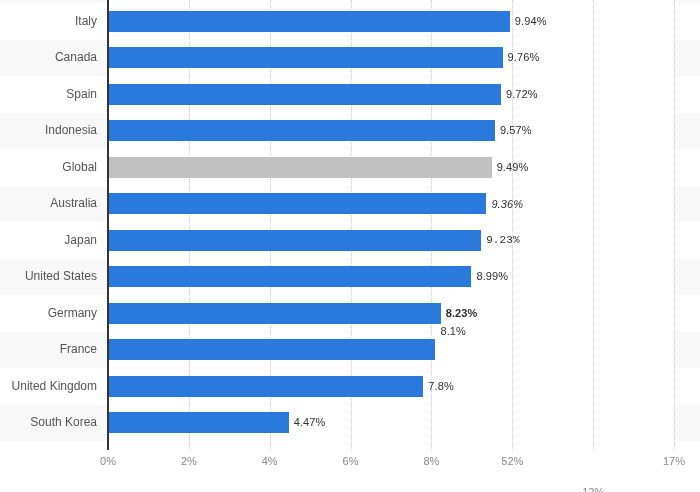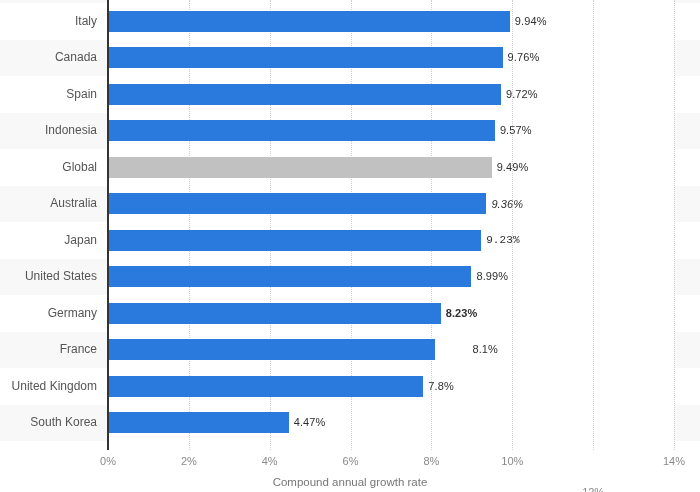--- a/index.html
+++ b/index.html
@@ -176,7 +176,7 @@
       <div class="bar-value" style="left: 486.156px; top: 229.75px; font-family: Liberation Mono, monospace;">9.23%</div>
       <div class="bar-value" style="left: 476.453px; top: 266.25px;">8.99%</div>
       <div class="bar-value" style="left: 445.727px; top: 302.75px; font-weight: bold;">8.23%</div>
-      <div class="bar-value" style="left: 440.471px; top: 339px; margin-left: 32px;">8.1%</div>
+      <div class="bar-value" style="left: 440.471px; top: 321px;">8.1%</div>
       <div class="bar-value" style="left: 428.343px; top: 375.75px;">7.8%</div>
       <div class="bar-value" style="left: 293.716px; top: 412.25px;">4.47%</div>
     </div>

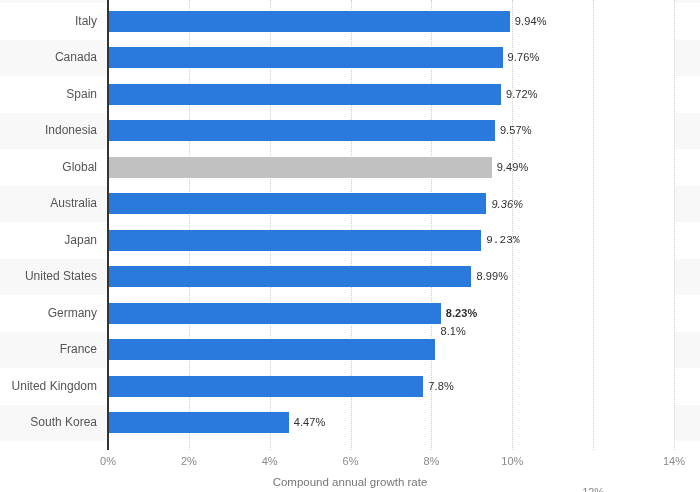--- a/index.html
+++ b/index.html
@@ -187,7 +187,7 @@
       <div class="tick-label" style="left: 269.714px;">4%</div>
       <div class="tick-label" style="left: 350.571px;">6%</div>
       <div class="tick-label" style="left: 431.429px;">8%</div>
-      <div class="tick-label" style="left: 512.286px;">10%</div>
+      <div class="tick-label" style="left: 512.286px;">52%</div>
       <div class="tick-label" style="left: 593.143px; margin-top: 31px;">12%</div>
       <div class="tick-label" style="left: 674px;">14%</div>
     </div>

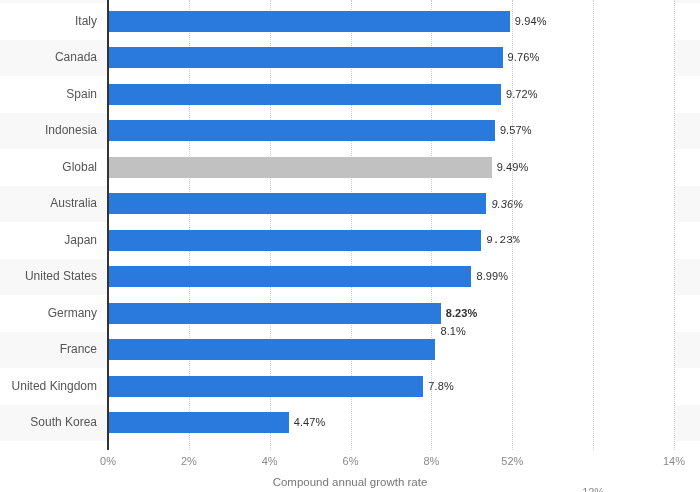--- a/index.html
+++ b/index.html
@@ -189,7 +189,7 @@
       <div class="tick-label" style="left: 431.429px;">8%</div>
       <div class="tick-label" style="left: 512.286px;">52%</div>
       <div class="tick-label" style="left: 593.143px; margin-top: 31px;">12%</div>
-      <div class="tick-label" style="left: 674px;">14%</div>
+      <div class="tick-label" style="left: 674px;">17%</div>
     </div>
 
   <div id="x-axis-title">Compound annual growth rate</div>

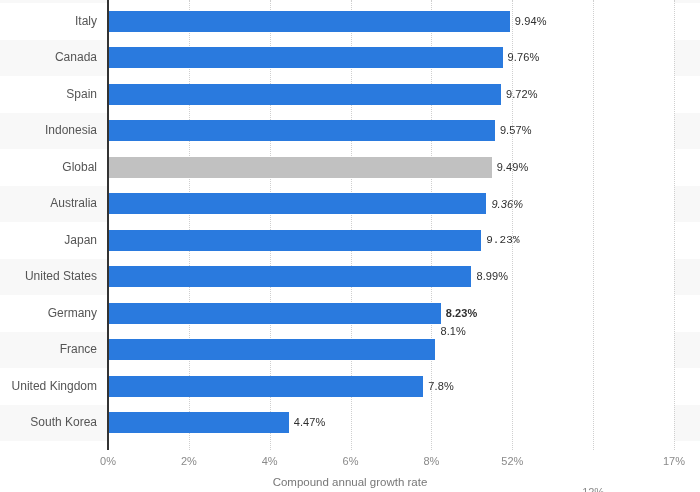--- a/index.html
+++ b/index.html
@@ -192,7 +192,6 @@
       <div class="tick-label" style="left: 674px;">17%</div>
     </div>
 
-  <div id="x-axis-title">Compound annual growth rate</div>
 
 </div>
 

